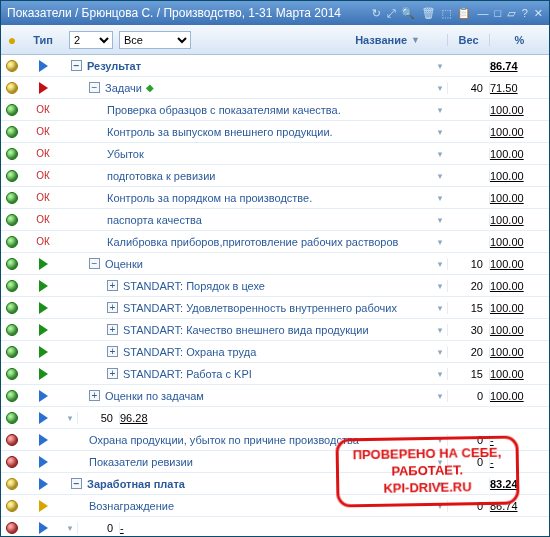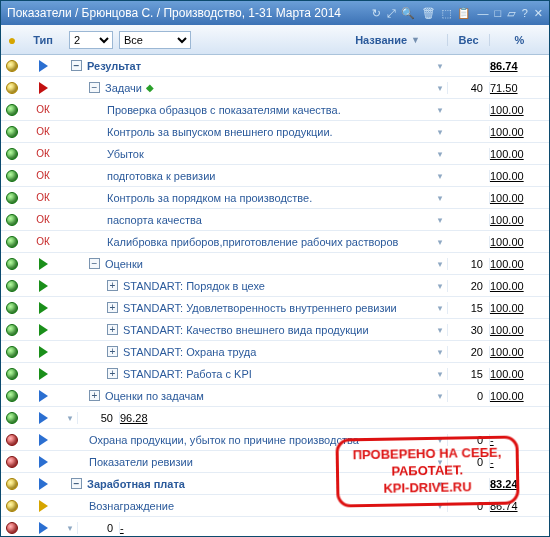--- a/index.html
+++ b/index.html
@@ -252,7 +252,7 @@
         <div class="cell-name">
           <span class="indent" style="width: 44px;"></span>
           <span class="exp">+</span>
-          <span>STANDART: Удовлетворенность внутреннего ревизии</span>
+          <span>STANDART: Удовлетворенность внутреннего рабочих</span>
         </div>
         <div class="cell-menu">▾</div>
         <div class="cell-weight">15</div>

